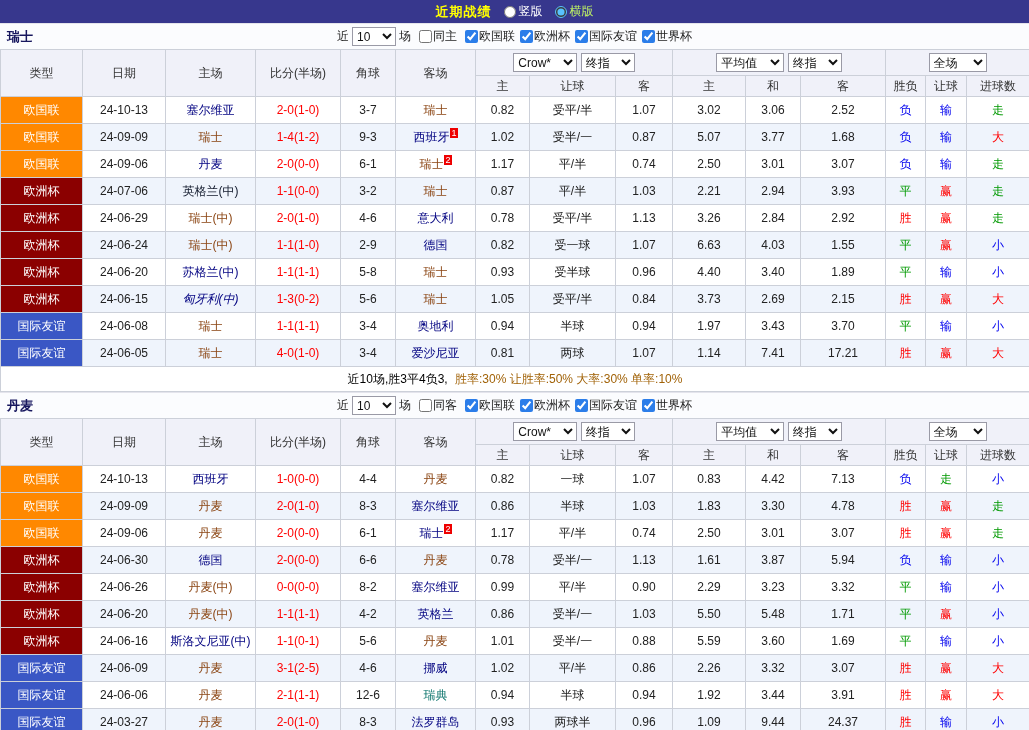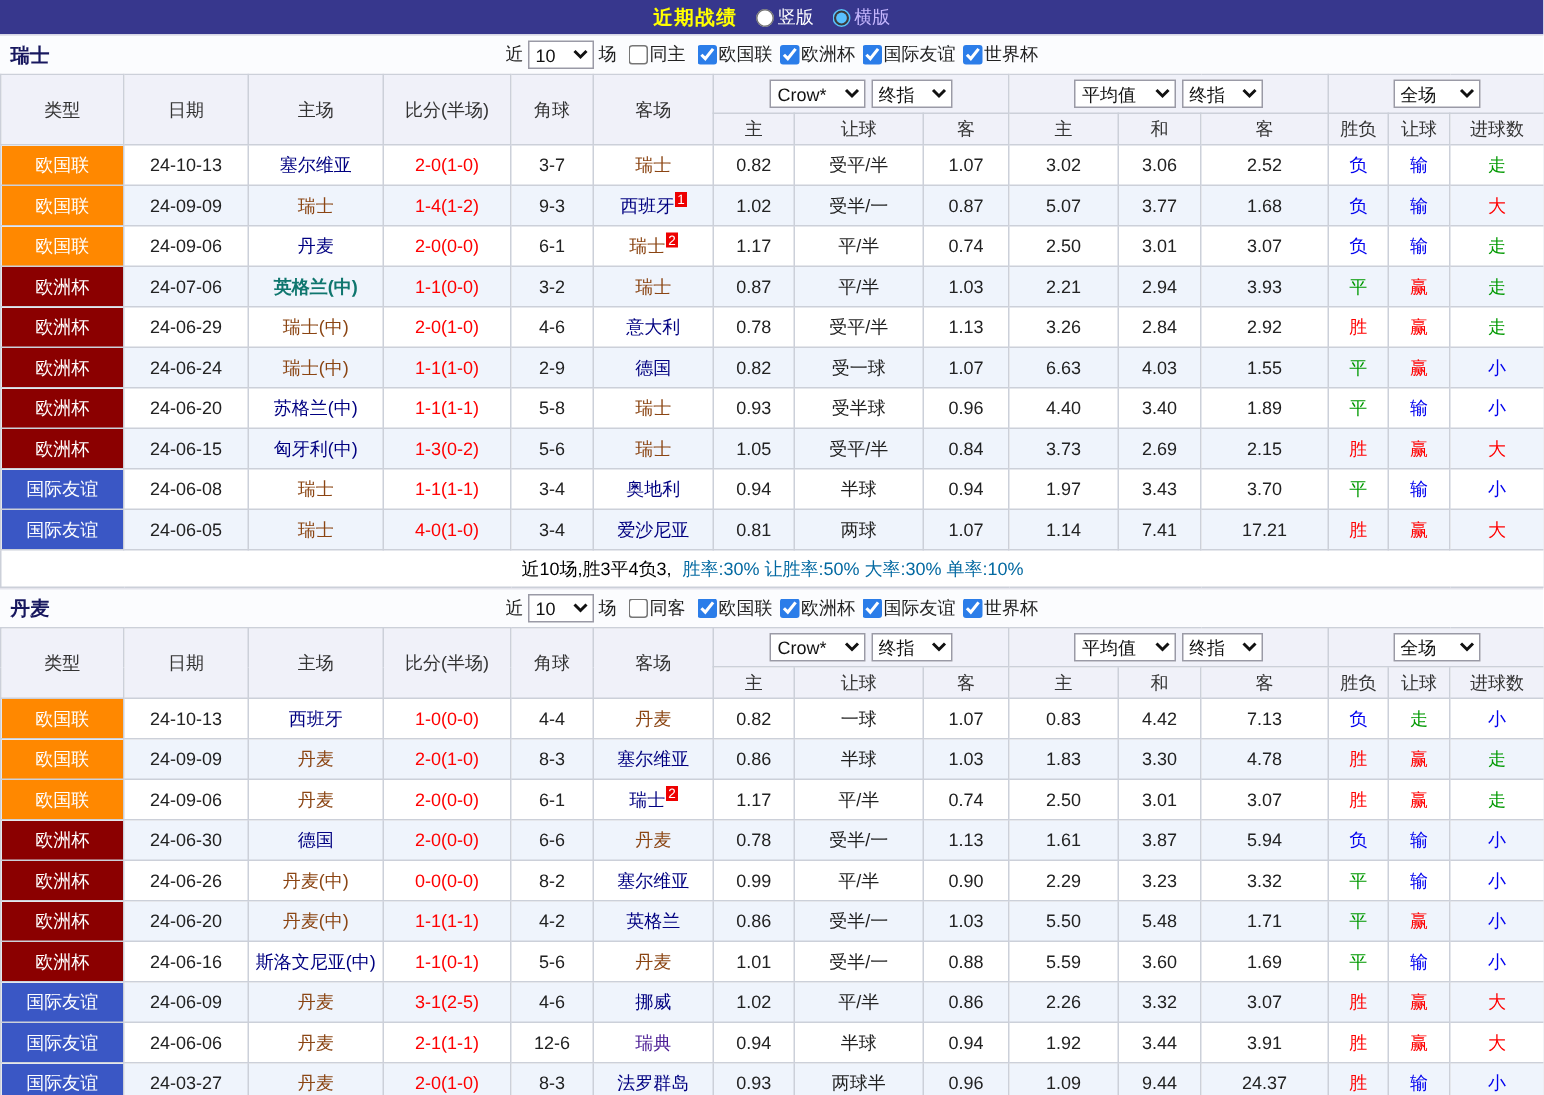--- a/index.html
+++ b/index.html
@@ -9,7 +9,7 @@
   .topbar .title{color:#ffff00;font-weight:bold;font-size:13px;letter-spacing:1px}
   .topbar label{display:inline-flex;align-items:center;gap:3px;color:#fff;cursor:pointer}
   .topbar input{margin:0;width:12px;height:12px;accent-color:#59c1ff}
-  .radio-h span{color:#c4b5fd}
+  .radio-h span{color:#bef264}
 
   .filterbar{position:relative;height:25px;display:flex;align-items:center;justify-content:center;background:#fbfcfe;border-top:1px solid #e4e4ec}
   .team-name{position:absolute;left:7px;font-weight:bold;font-size:13px;color:#17175e}

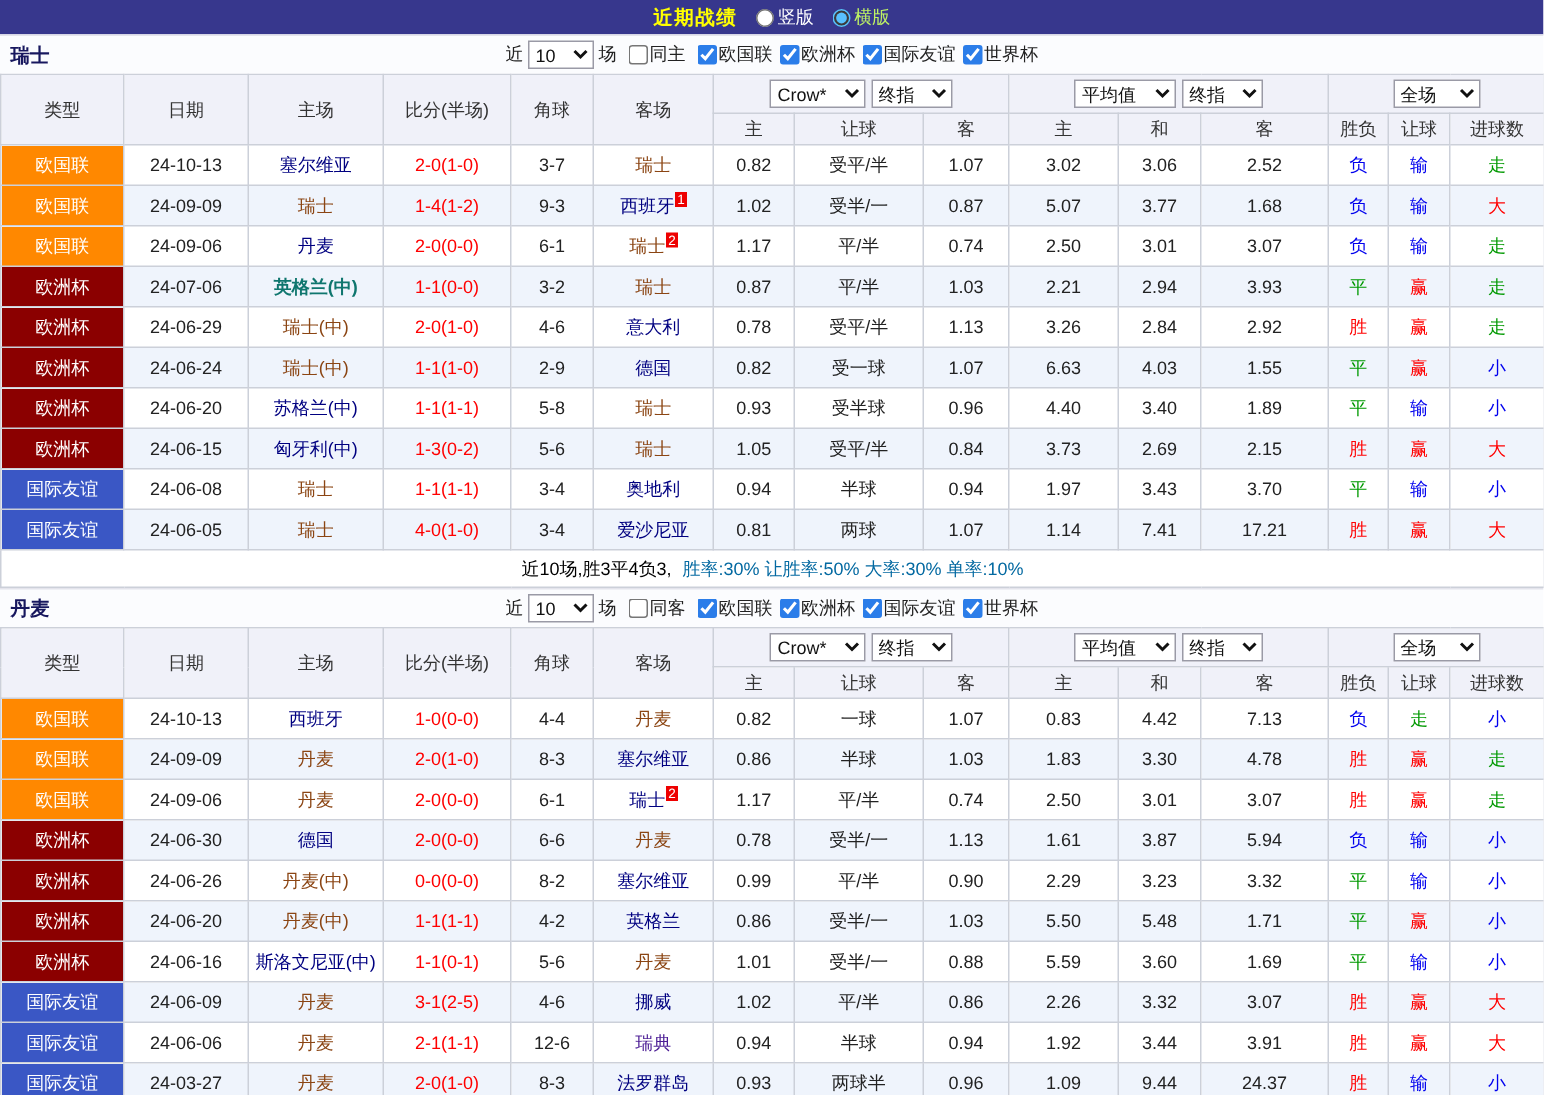--- a/index.html
+++ b/index.html
@@ -188,7 +188,7 @@
   <tr class="match-row">
     <td class="type-cell" style="background: rgb(139, 0, 0);">欧洲杯</td>
     <td class="date-cell">24-07-06</td>
-    <td class="team-cell"><span class="tname" style="color: #0f766e; font-weight: bold;">英格兰(中)</span></td>
+    <td class="team-cell"><span class="tname" style="color: #0f172a;">英格兰(中)</span></td>
     <td class="score-cell">1-1(0-0)</td>
     <td class="corner-cell">3-2</td>
     <td class="team-cell"><span class="tname" style="color: rgb(139, 69, 19);">瑞士</span></td>

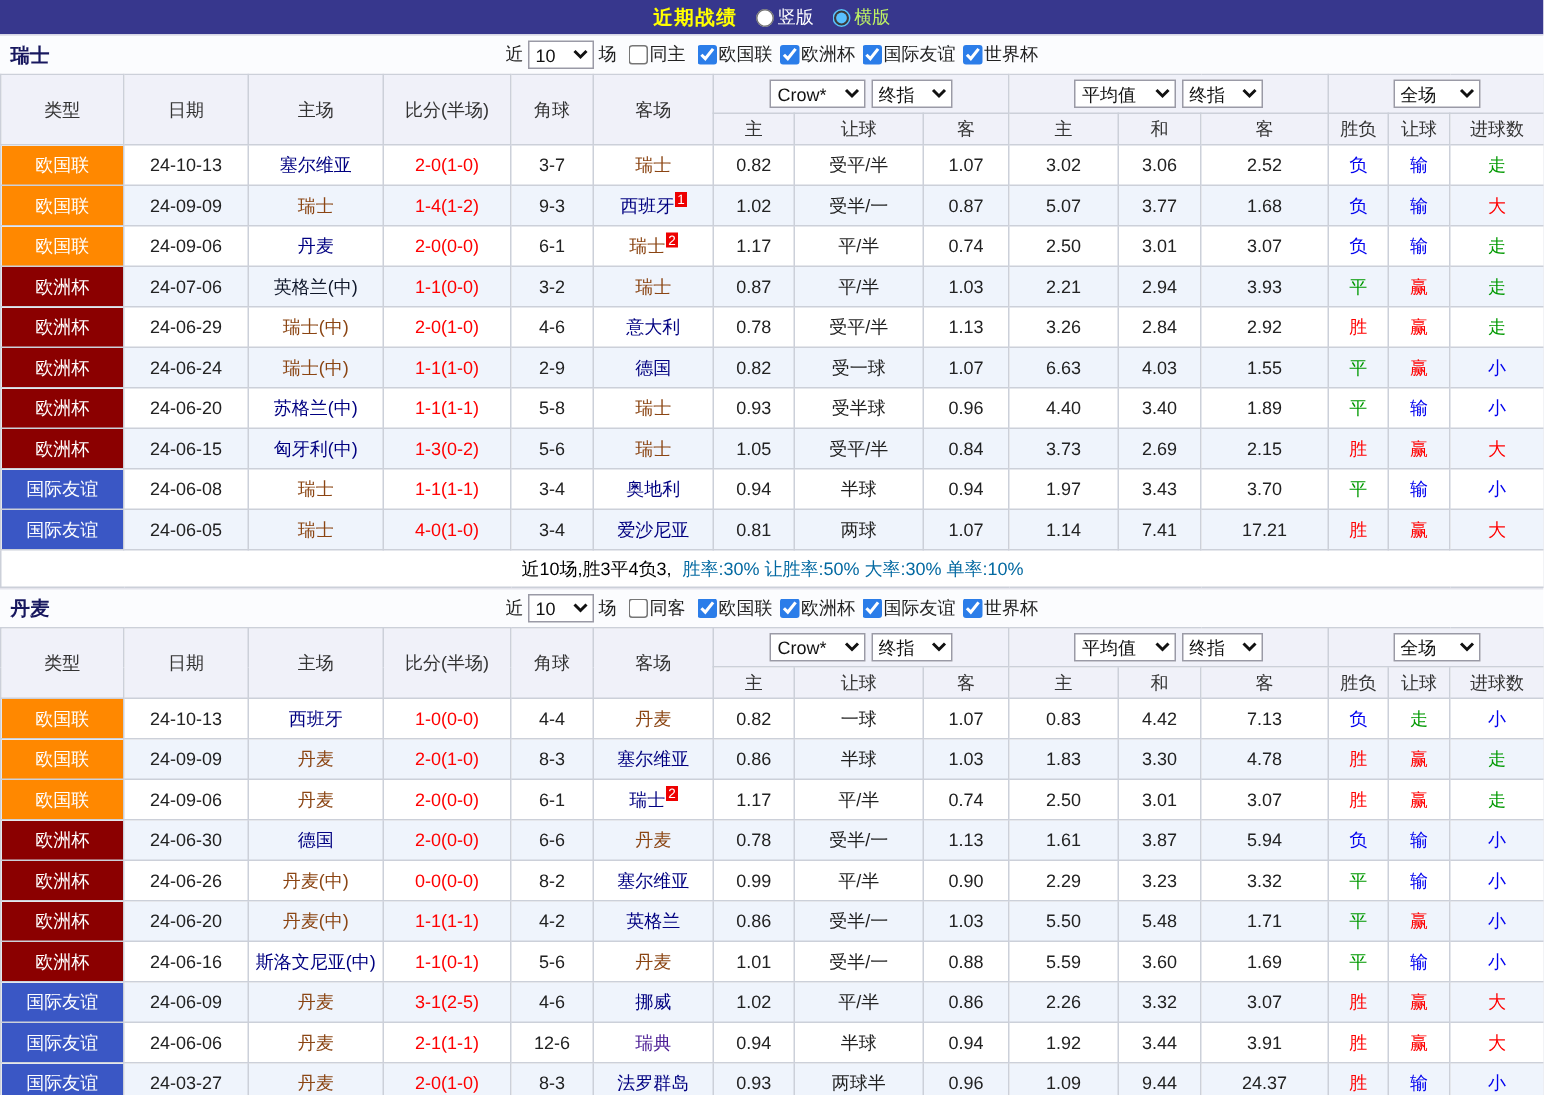--- a/index.html
+++ b/index.html
@@ -260,7 +260,7 @@
   <tr class="match-row">
     <td class="type-cell" style="background: rgb(139, 0, 0);">欧洲杯</td>
     <td class="date-cell">24-06-15</td>
-    <td class="team-cell"><span class="tname" style="color: rgb(0, 0, 128);">匈牙利(中)</span></td>
+    <td class="team-cell"><span class="tname" style="color: rgb(0, 0, 128); font-style: italic;">匈牙利(中)</span></td>
     <td class="score-cell">1-3(0-2)</td>
     <td class="corner-cell">5-6</td>
     <td class="team-cell"><span class="tname" style="color: rgb(139, 69, 19);">瑞士</span></td>

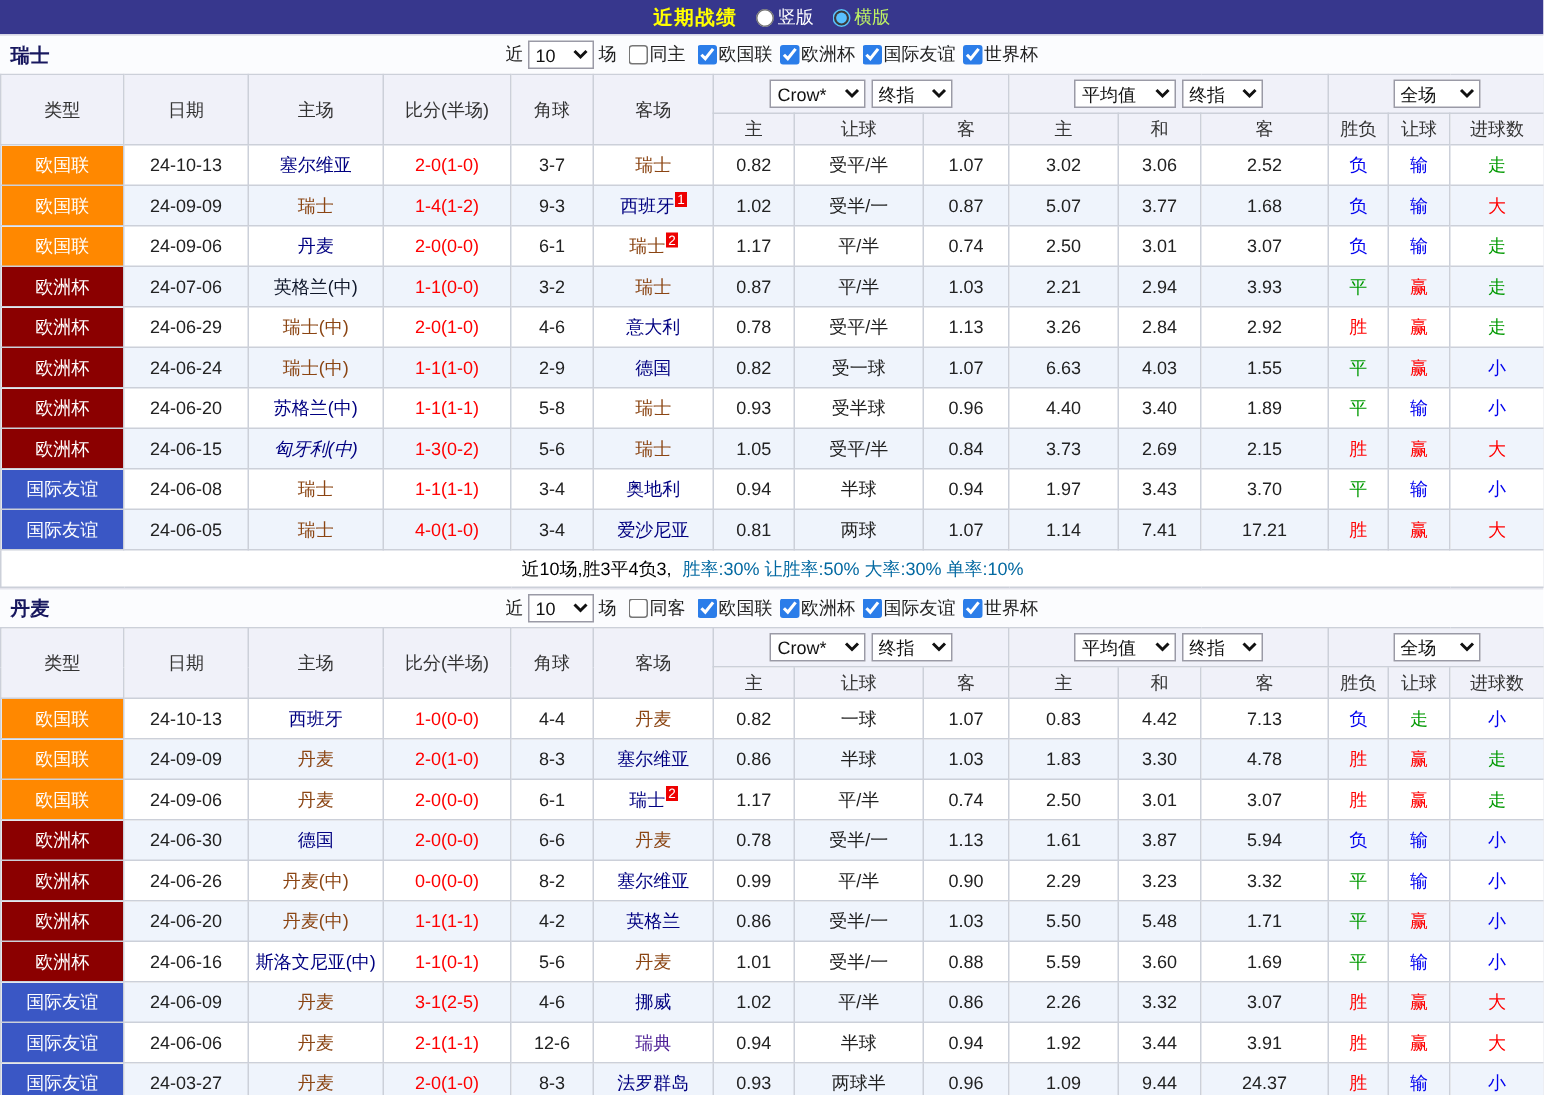--- a/index.html
+++ b/index.html
@@ -36,7 +36,7 @@
   .team-cell .tname{cursor:pointer}
   sup.rank{background:#ee0000;color:#fff;font-size:9px;line-height:10px;padding:0 1px;margin-left:1px;vertical-align:super}
   .summary-row td{height:24px;background:#fff;color:#000}
-  .sum-red{color:#0369a1;margin-left:4px}
+  .sum-red{color:#a16207;margin-left:4px}
 </style>
 </head>
 <body>

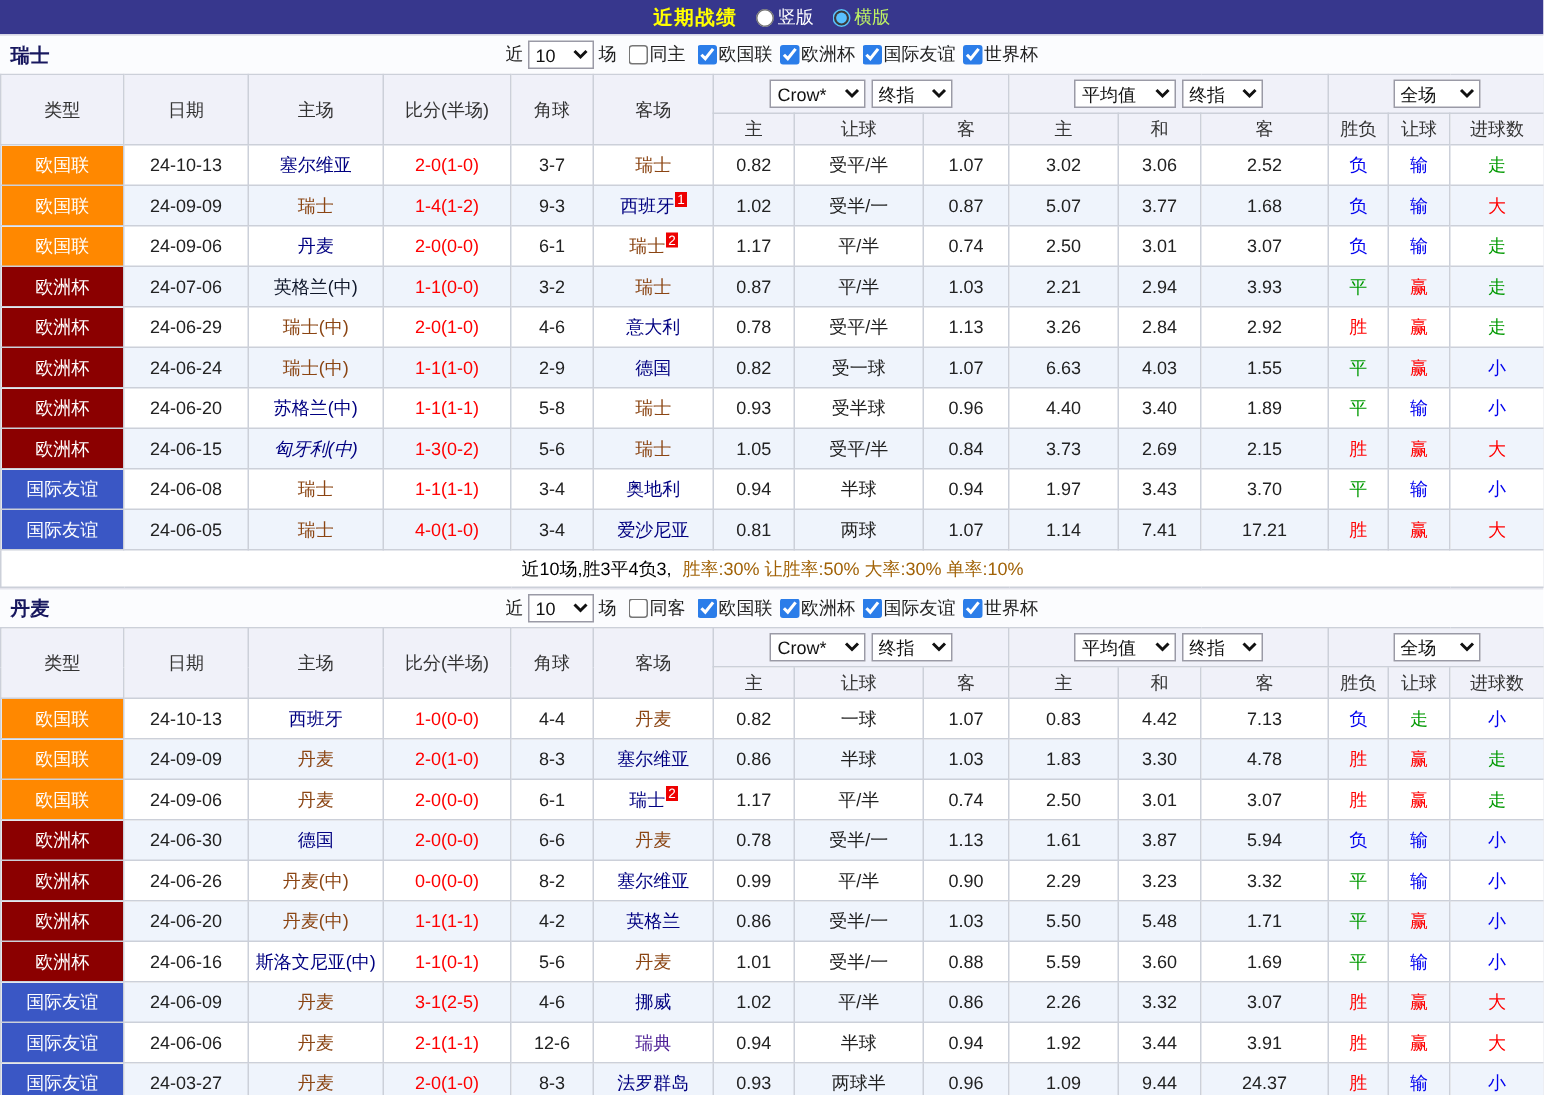--- a/index.html
+++ b/index.html
@@ -549,7 +549,7 @@
     <td class="team-cell"><span class="tname" style="color: rgb(139, 69, 19);">丹麦</span></td>
     <td class="score-cell">2-1(1-1)</td>
     <td class="corner-cell">12-6</td>
-    <td class="team-cell"><span class="tname" style="color: #4c1d95;">瑞典</span></td>
+    <td class="team-cell"><span class="tname" style="color: #0f766e;">瑞典</span></td>
     <td class="num">0.94</td>
     <td class="line">半球</td>
     <td class="num">0.94</td>

